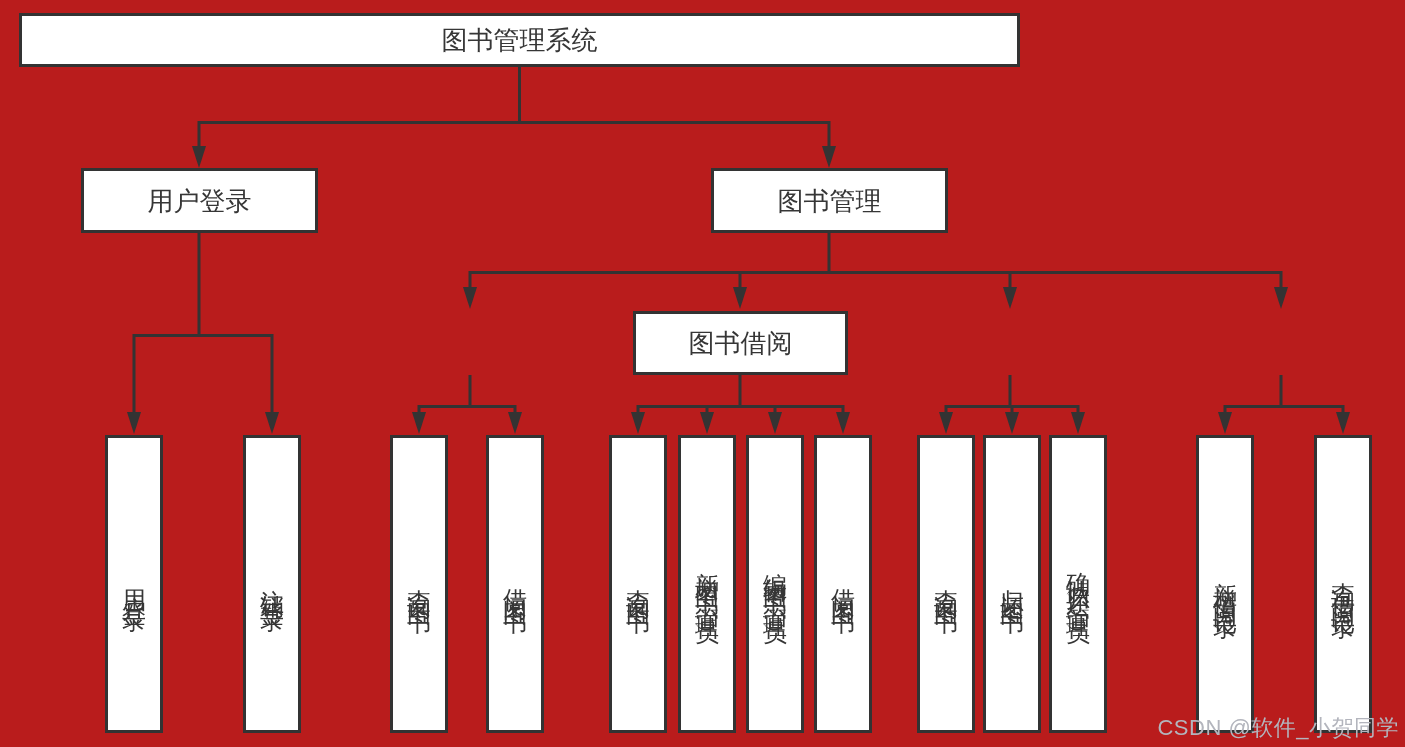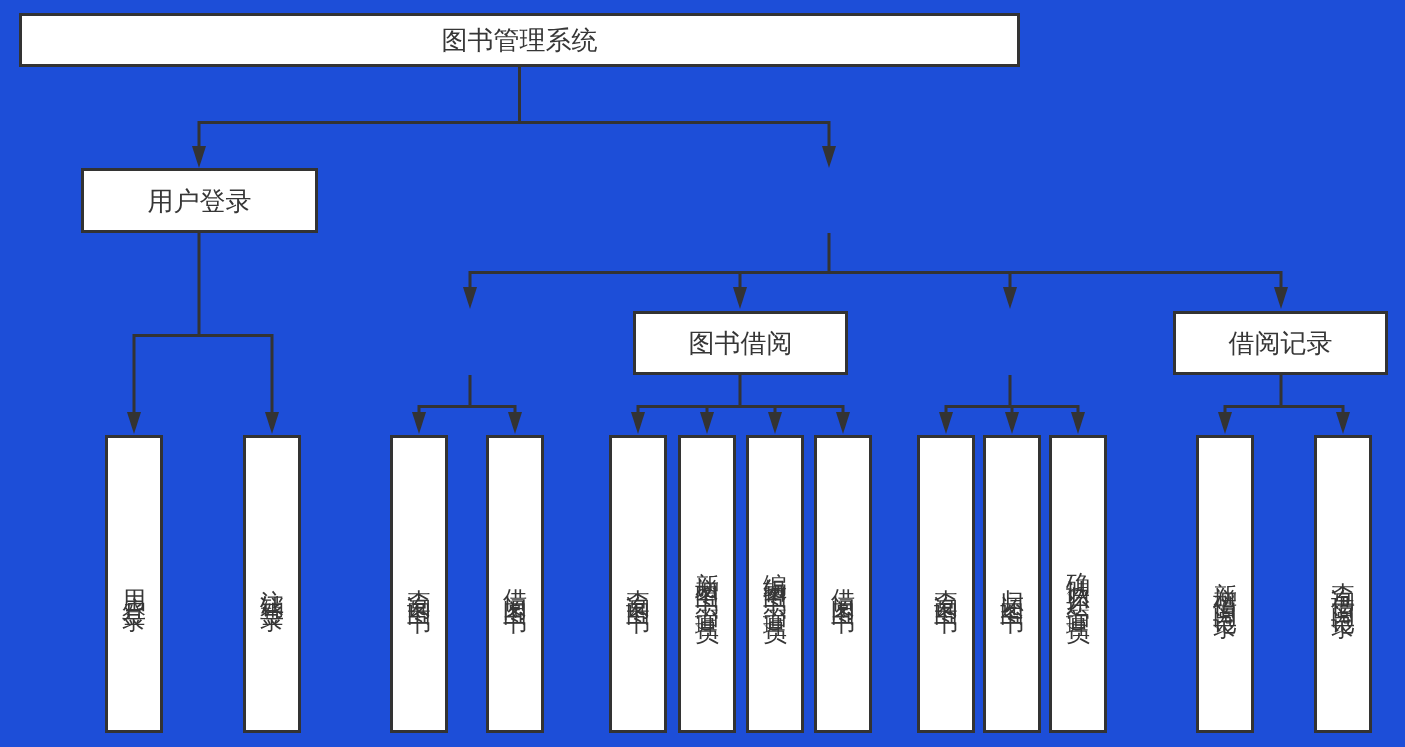--- a/index.html
+++ b/index.html
@@ -12,7 +12,7 @@
     position: relative;
     width: 1405px;
     height: 747px;
-    background: #1d4ed8;
+    background: #b91c1c;
     overflow: hidden;
   }
   .connectors {

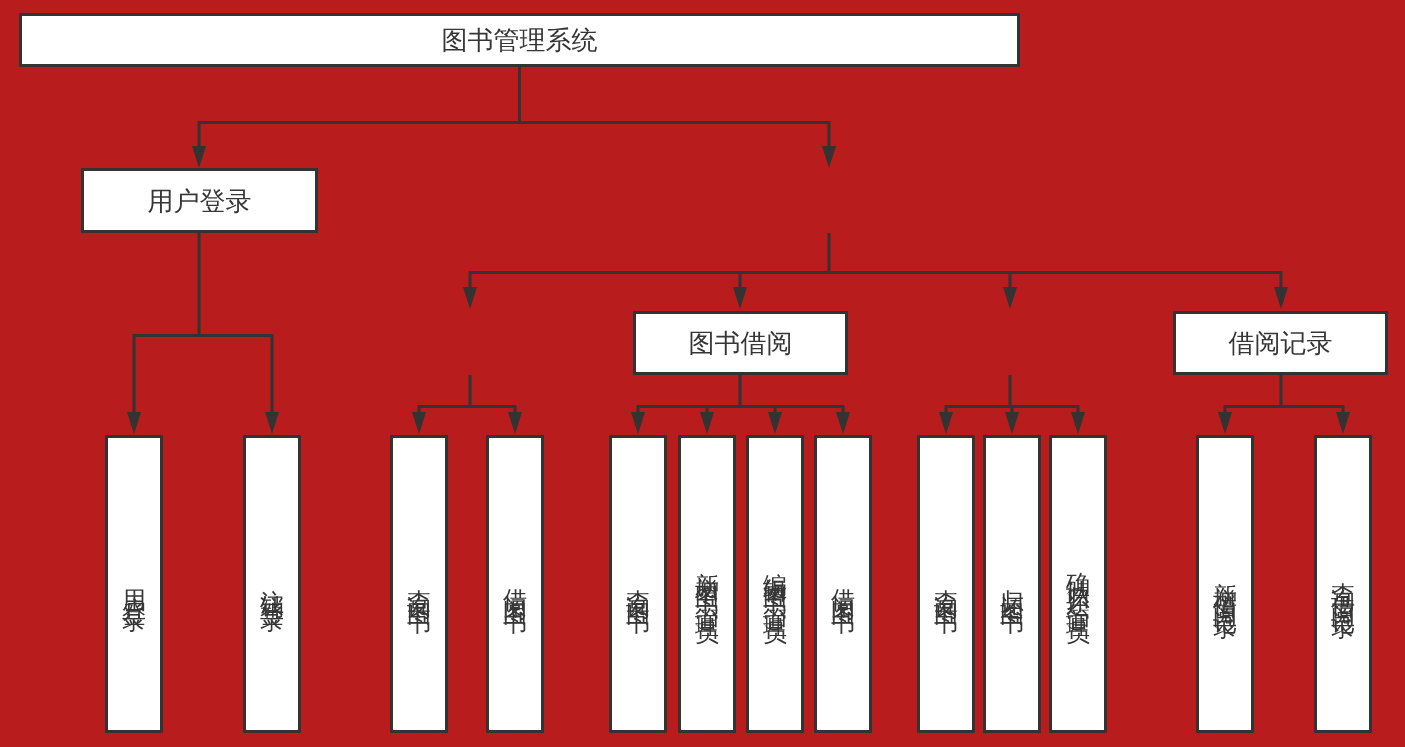--- a/index.html
+++ b/index.html
@@ -91,6 +91,7 @@
   <div class="node" style="left:19px; top:13px; width:1001px; height:54px;">图书管理系统</div>
 
   <div class="node" style="left:81px; top:168px; width:237px; height:65px;">用户登录</div>
+  <div class="node" style="left:711px; top:168px; width:237px; height:65px;">图书管理</div>
 
   <div class="node" style="left:633px; top:311px; width:215px; height:64px;">图书借阅</div>
   <div class="node" style="left:1173px; top:311px; width:215px; height:64px;">借阅记录</div>

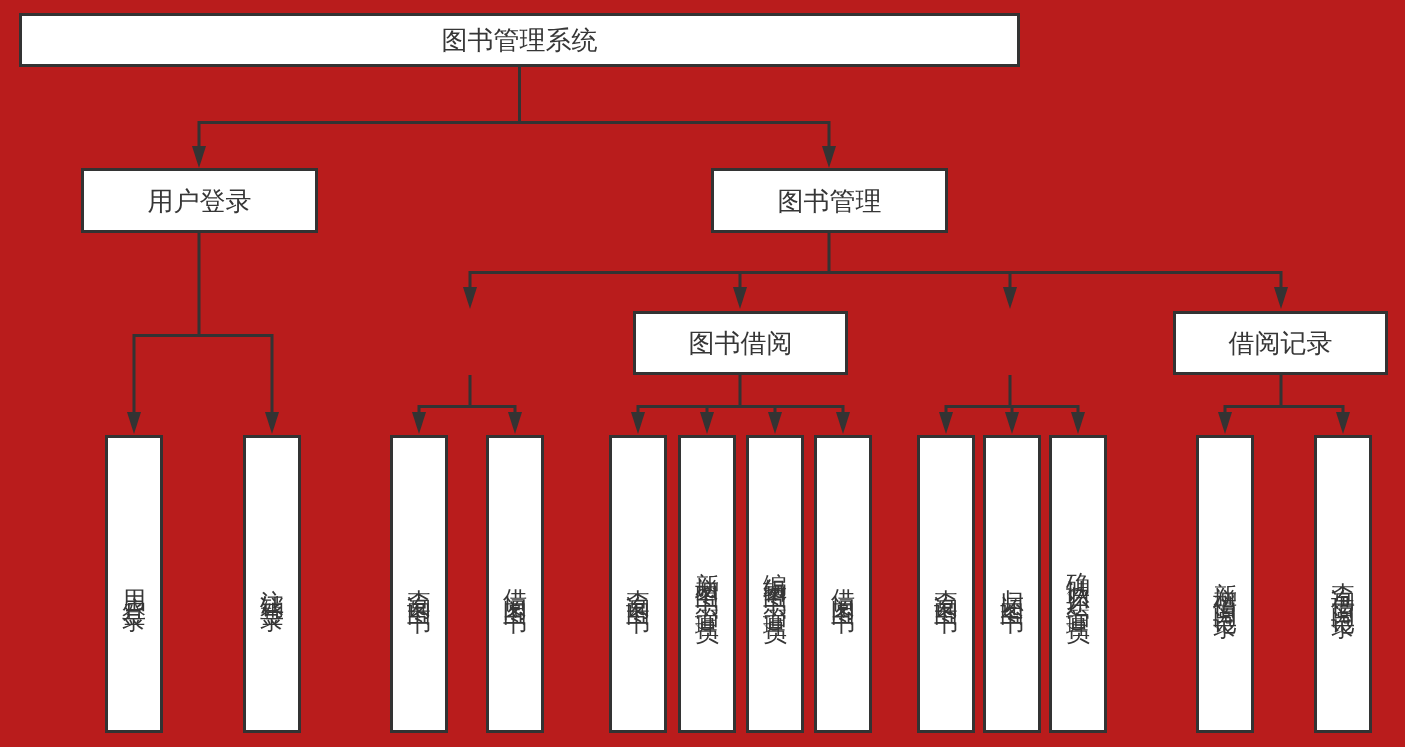--- a/index.html
+++ b/index.html
@@ -94,7 +94,6 @@
   <div class="node" style="left:711px; top:168px; width:237px; height:65px;">图书管理</div>
 
   <div class="node" style="left:633px; top:311px; width:215px; height:64px;">图书借阅</div>
-  <div class="node" style="left:1173px; top:311px; width:215px; height:64px;">借阅记录</div>
 
   <div class="node v" style="left:105px; top:435px; width:58px; height:298px;">用户登录</div>
   <div class="node v" style="left:243px; top:435px; width:58px; height:298px;">注销登录</div>

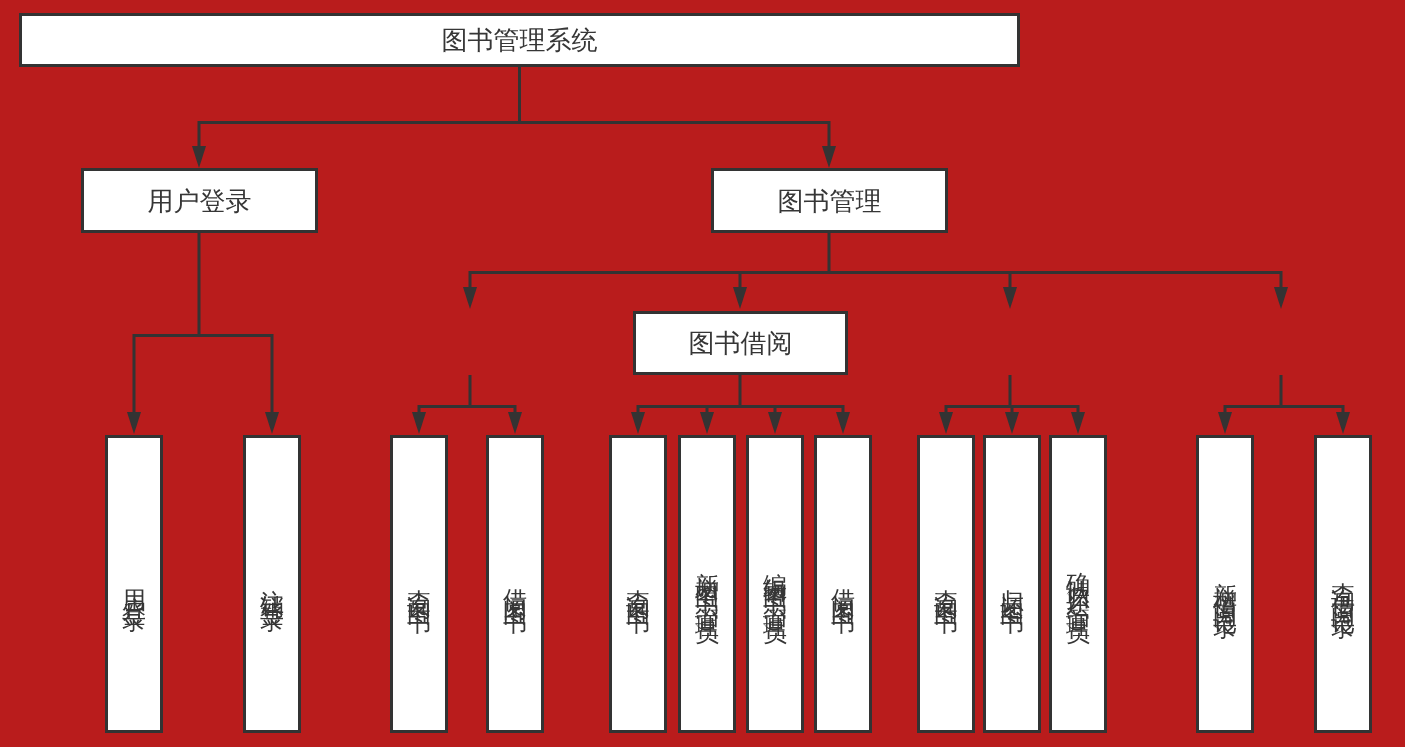--- a/index.html
+++ b/index.html
@@ -113,6 +113,7 @@
   <div class="node v" style="left:1196px; top:435px; width:58px; height:298px;">新增借阅记录</div>
   <div class="node v" style="left:1314px; top:435px; width:58px; height:298px;">查询借阅记录</div>
 
+  <div class="watermark">CSDN @软件_小贺同学</div>
 
 </div>
 

